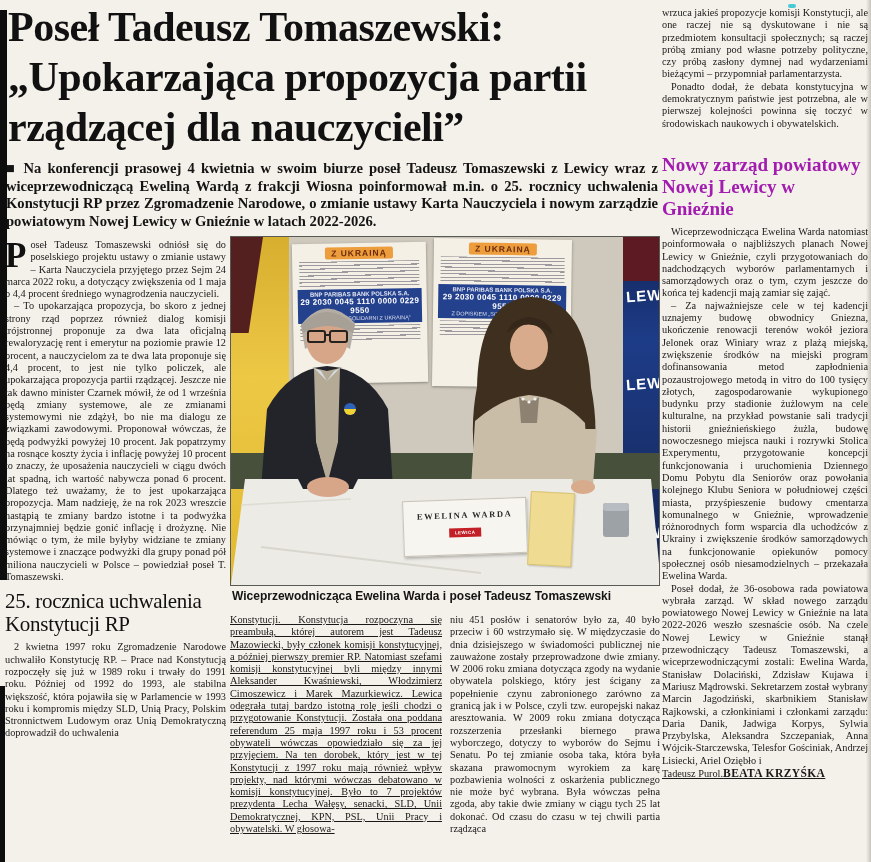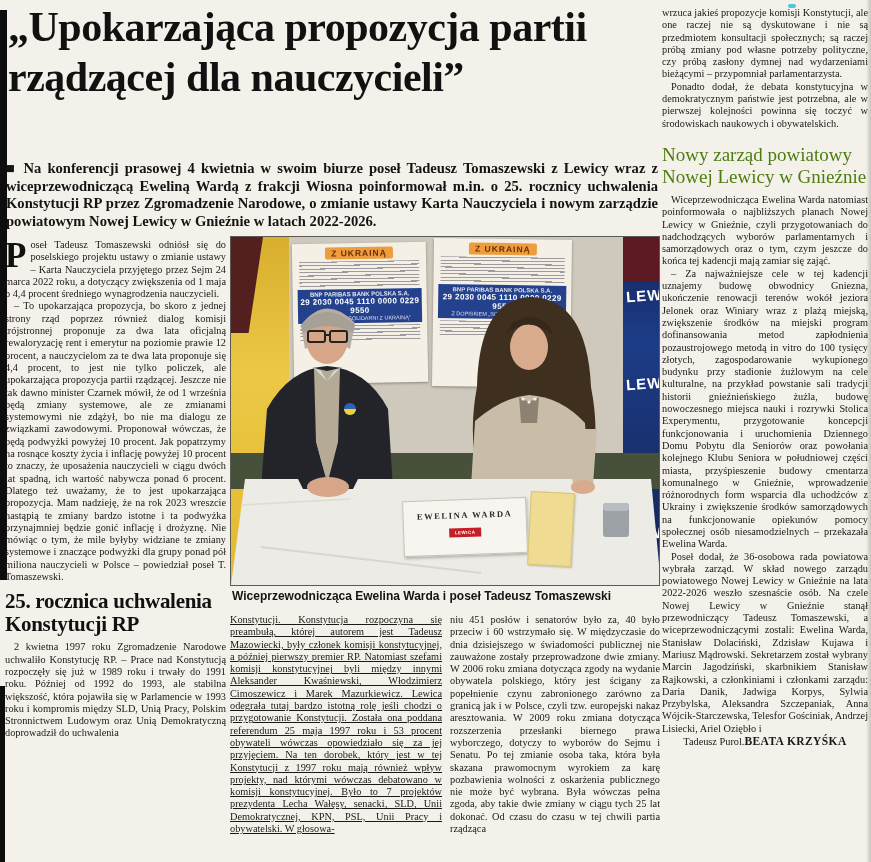--- a/index.html
+++ b/index.html
@@ -62,6 +62,7 @@
   <div class="cyan-mark"></div>
 
   <div class="headline">
+    <div>Poseł Tadeusz Tomaszewski:</div>
     <div>„Upokarzająca propozycja partii</div>
     <div>rządzącej dla nauczycieli”</div>
   </div>

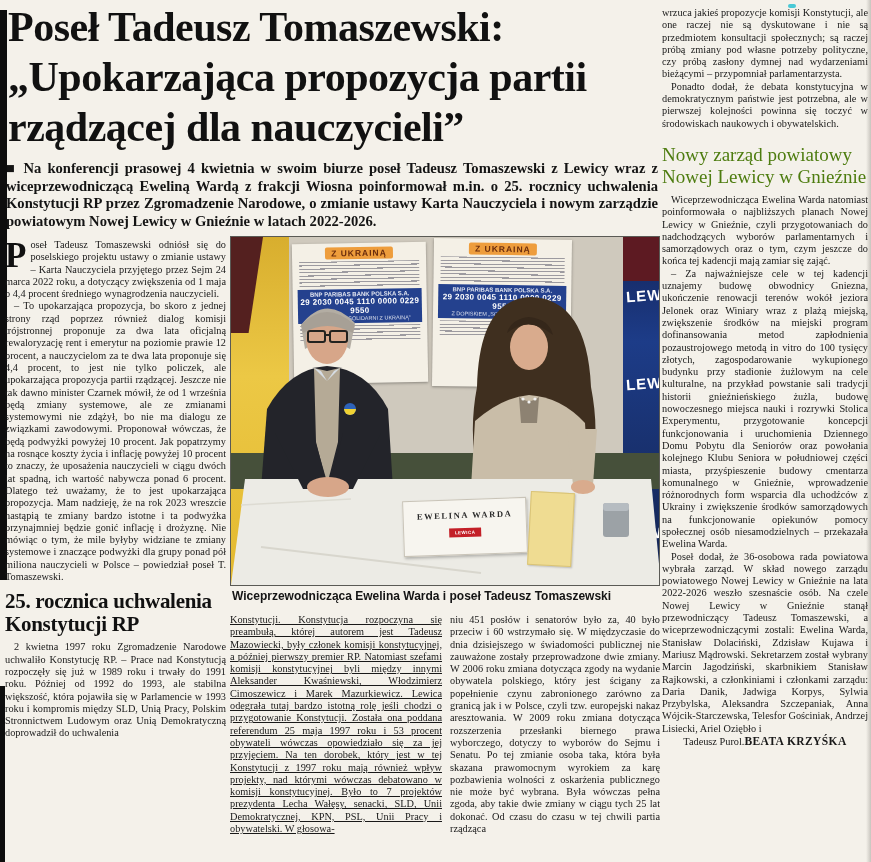--- a/index.html
+++ b/index.html
@@ -23,7 +23,7 @@
   .col-right{left:662px;top:7px;width:206px;height:855px;}
   .dropcap{float:left;font-weight:bold;font-size:35px;line-height:31px;padding:1px 4px 0 0;color:#111;}
   .subhead-left{font-weight:bold;font-size:21px;line-height:23px;letter-spacing:-0.3px;margin:7px 0 5px;color:#111;text-align:left;text-indent:0;}
-  .subhead-right{font-weight:normal;font-size:19px;line-height:22px;margin:14px 0 6px;color:#4d7c0f;text-align:left;text-indent:0;}
+  .subhead-right{font-weight:bold;font-size:19px;line-height:22px;margin:24px 0 6px;color:#a21caf;text-align:left;text-indent:0;}
   .lastline{display:flex;justify-content:center;align-items:baseline;}
   .byline{font-weight:bold;font-size:11.5px;letter-spacing:0.4px;white-space:nowrap;}
   

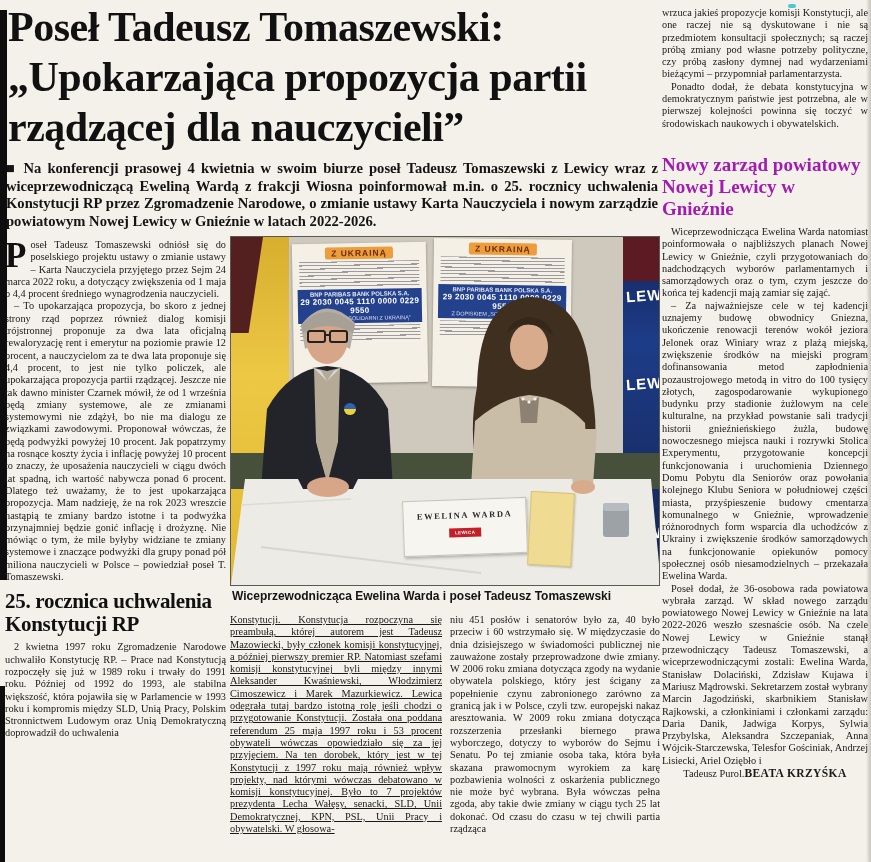--- a/index.html
+++ b/index.html
@@ -22,7 +22,7 @@
   .col-mid2{left:450px;top:614px;width:210px;height:248px;}
   .col-right{left:662px;top:7px;width:206px;height:855px;}
   .dropcap{float:left;font-weight:bold;font-size:35px;line-height:31px;padding:1px 4px 0 0;color:#111;}
-  .subhead-left{font-weight:bold;font-size:21px;line-height:23px;letter-spacing:-0.3px;margin:7px 0 5px;color:#111;text-align:left;text-indent:0;}
+  .subhead-left{font-weight:normal;font-size:21px;line-height:23px;letter-spacing:-0.3px;margin:7px 0 5px;color:#111;text-align:left;text-indent:0;}
   .subhead-right{font-weight:bold;font-size:19px;line-height:22px;margin:24px 0 6px;color:#a21caf;text-align:left;text-indent:0;}
   .lastline{display:flex;justify-content:center;align-items:baseline;}
   .byline{font-weight:bold;font-size:11.5px;letter-spacing:0.4px;white-space:nowrap;}

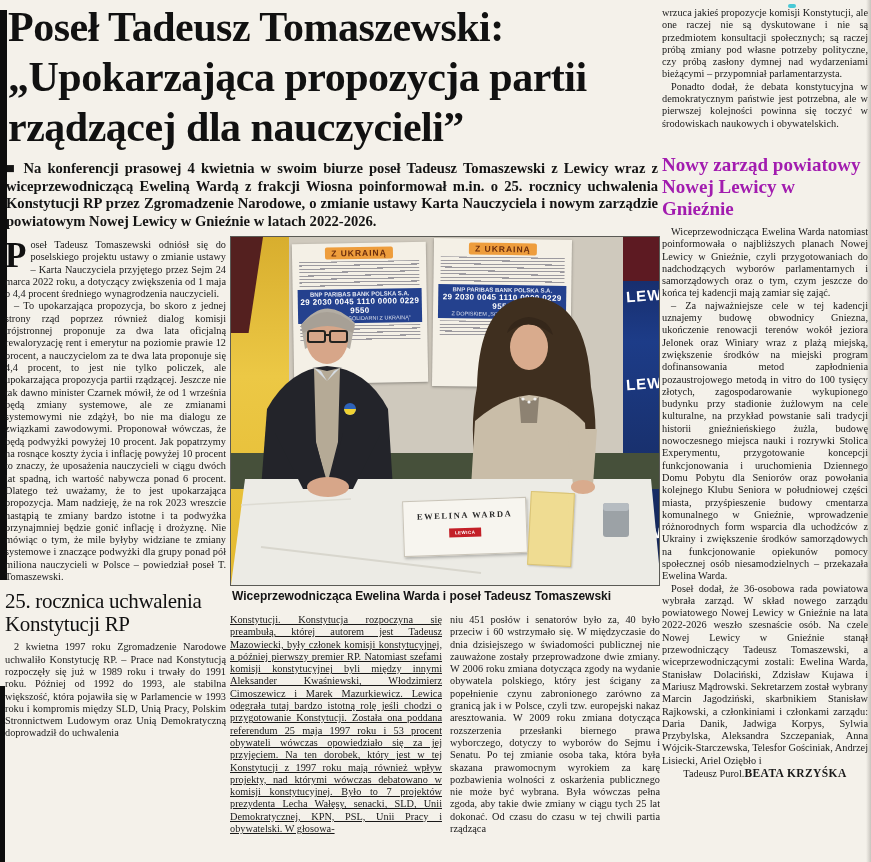--- a/index.html
+++ b/index.html
@@ -24,7 +24,7 @@
   .dropcap{float:left;font-weight:bold;font-size:35px;line-height:31px;padding:1px 4px 0 0;color:#111;}
   .subhead-left{font-weight:normal;font-size:21px;line-height:23px;letter-spacing:-0.3px;margin:7px 0 5px;color:#111;text-align:left;text-indent:0;}
   .subhead-right{font-weight:bold;font-size:19px;line-height:22px;margin:24px 0 6px;color:#a21caf;text-align:left;text-indent:0;}
-  .lastline{display:flex;justify-content:center;align-items:baseline;}
+  .lastline{display:flex;justify-content:flex-start;align-items:baseline;text-decoration:underline;}
   .byline{font-weight:bold;font-size:11.5px;letter-spacing:0.4px;white-space:nowrap;}
   
   .photo{position:absolute;left:230px;top:236px;width:430px;height:350px;border:1px solid #5a5a55;box-sizing:border-box;background:#cfc9bd;overflow:hidden;}

